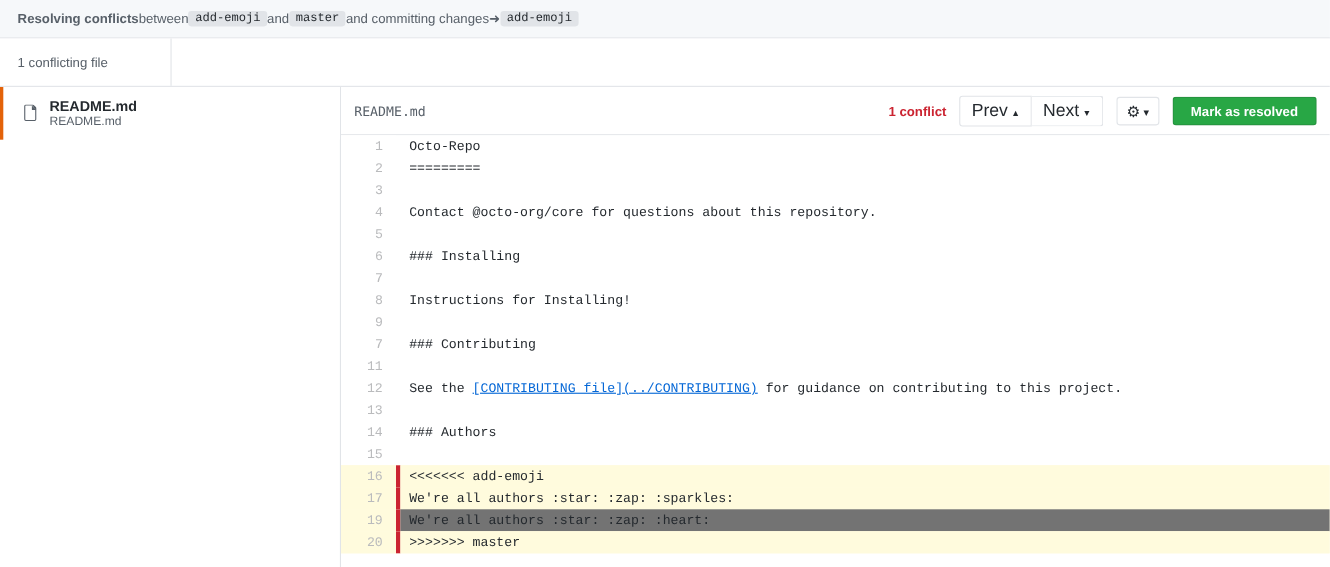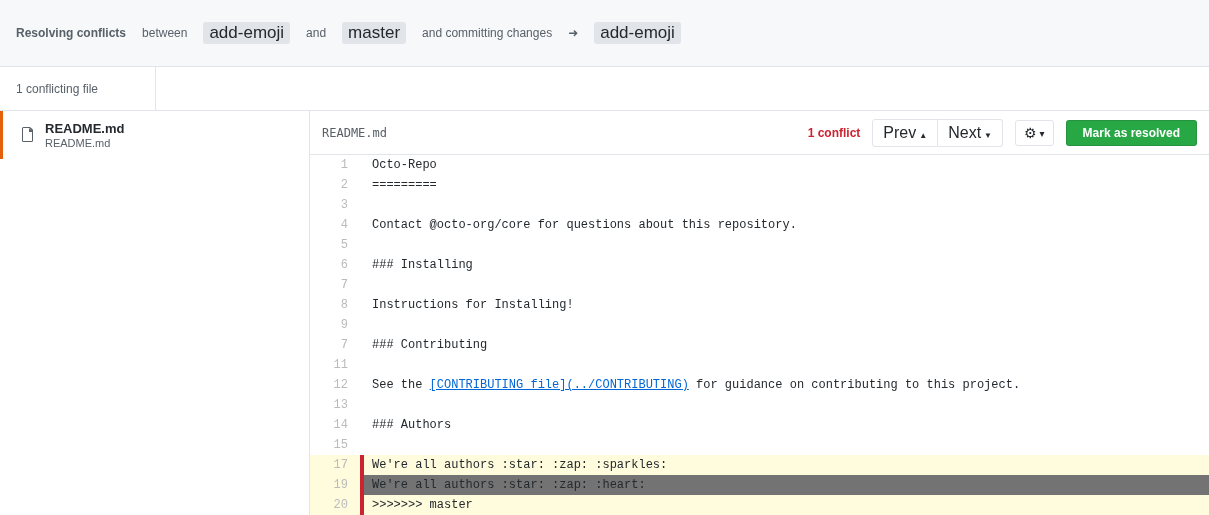--- a/index.html
+++ b/index.html
@@ -14,12 +14,12 @@
     .breadcrumb-bar {
       display: flex;
       align-items: center;
-      padding: 22px 16px;
+      padding: 10px 16px;
       background: #f6f8fa;
       border-bottom: 1px solid #e1e4e8;
       font-size: 12px;
       color: #586069;
-      gap: 16px;
+      gap: 0;
       flex-wrap: wrap;
     }
     .breadcrumb-bar .branch-badge {

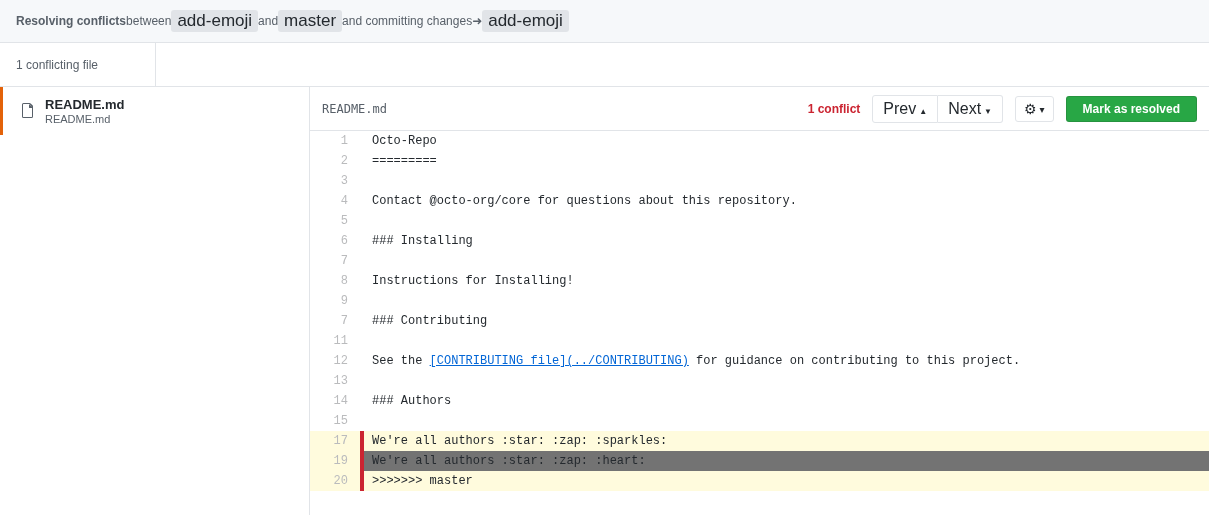--- a/index.html
+++ b/index.html
@@ -27,9 +27,9 @@
       background: #e1e4e8;
       border-radius: 3px;
       padding: 1px 6px;
-      font-size: 17px;
-      color: #24292e;
-      font-family: Liberation Sans, sans-serif;
+      font-size: 11px;
+      color: #24292e;
+      font-family: Liberation Mono, monospace;
     }
     .breadcrumb-bar .arrow {
       color: #586069;

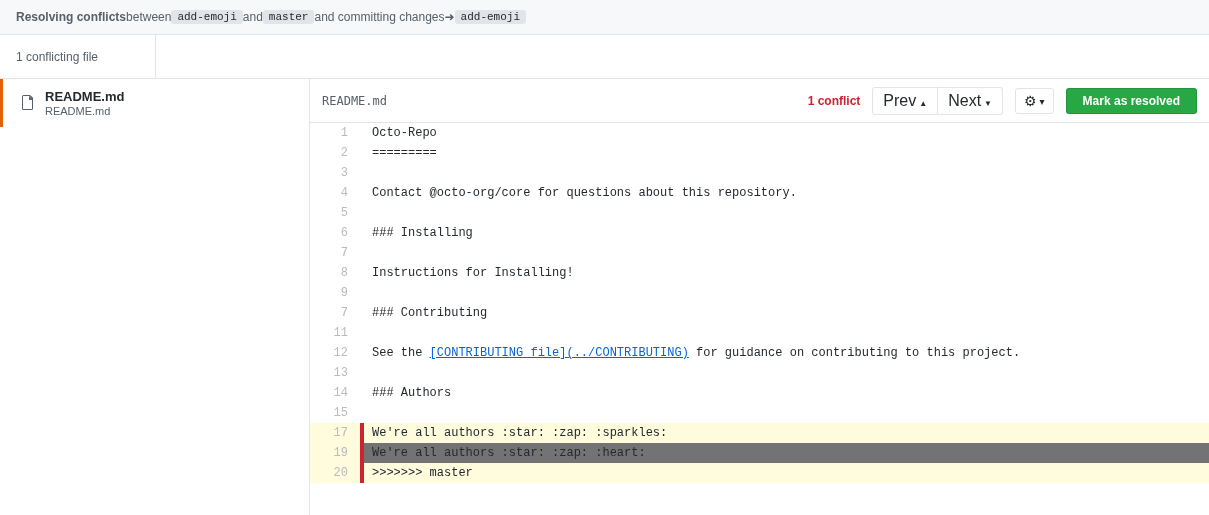--- a/index.html
+++ b/index.html
@@ -369,6 +369,11 @@
                 <td style="width: 4px; padding: 0px;"></td>
                 <td class="line-content" style="padding-left: 8px;"></td>
               </tr>
+              <tr style="background: rgb(255, 251, 221);">
+                <td class="line-number" style="background: rgb(255, 251, 221);">16</td>
+                <td style="width: 3px; padding: 0px; background: rgb(203, 36, 49);"></td>
+                <td class="line-content" style="background: rgb(255, 251, 221); padding-left: 8px;">&lt;&lt;&lt;&lt;&lt;&lt;&lt; add-emoji</td>
+              </tr>
               <tr style="background: rgb(255, 251, 221); margin-left: 24px;">
                 <td class="line-number" style="background: rgb(255, 251, 221);">17</td>
                 <td style="width: 3px; padding: 0px; background: rgb(203, 36, 49);"></td>

